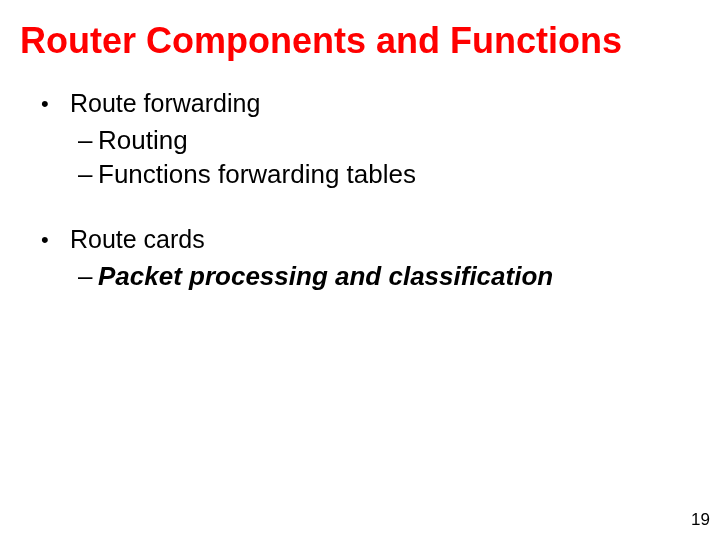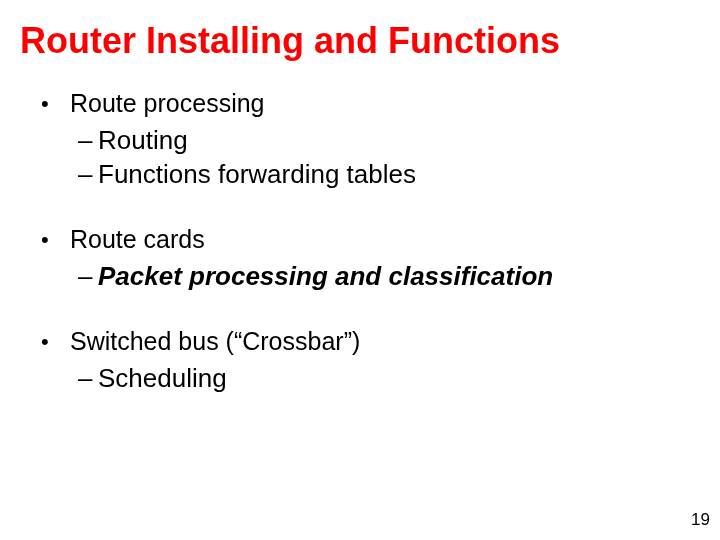--- a/index.html
+++ b/index.html
@@ -72,7 +72,7 @@
 
 <div class="slide">
 
-  <h1 class="title">Router Installing and Functions</h1>
+  <h1 class="title">Router Components and Functions</h1>
 
   <ul class="level1">
 

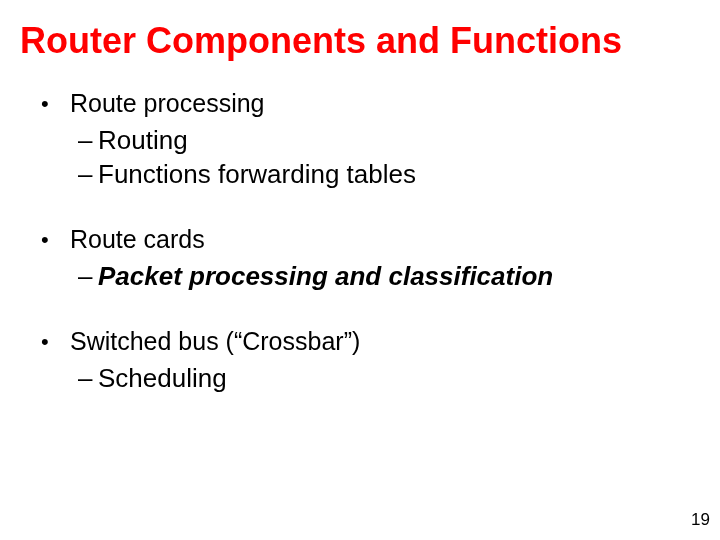--- a/index.html
+++ b/index.html
@@ -77,7 +77,7 @@
   <ul class="level1">
 
     <li>
-      <span>Route processing</span>
+      <span>Route forwarding</span>
       <ul class="level2">
         <li><span>Routing</span></li>
         <li><span>Functions forwarding tables</span></li>

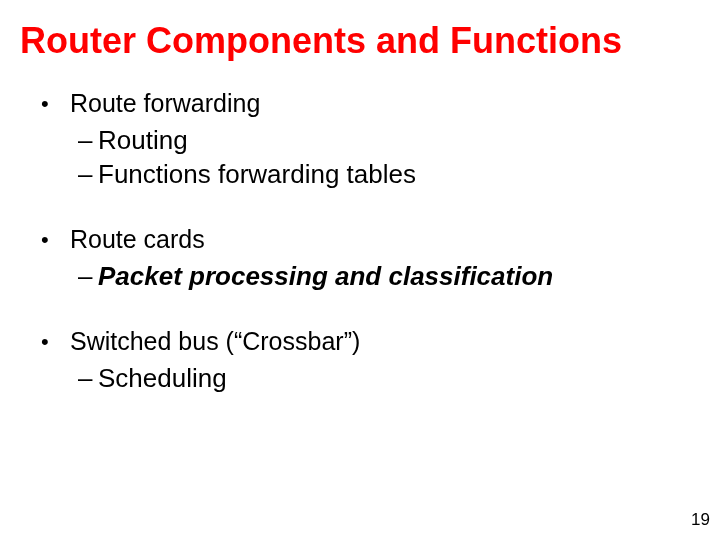--- a/index.html
+++ b/index.html
@@ -91,12 +91,6 @@
       </ul>
     </li>
 
-    <li>
-      <span>Switched bus (“Crossbar”)</span>
-      <ul class="level2">
-        <li><span>Scheduling</span></li>
-      </ul>
-    </li>
 
   </ul>
 

